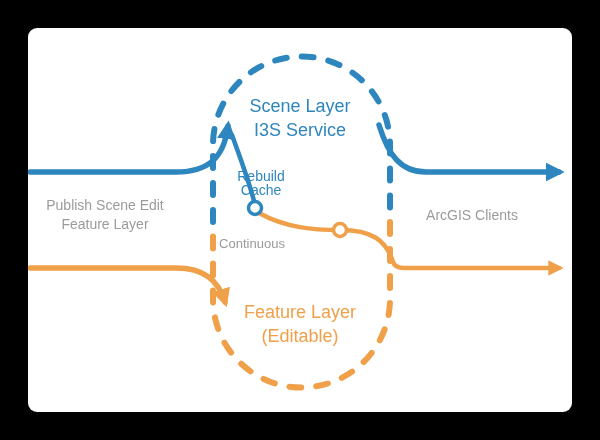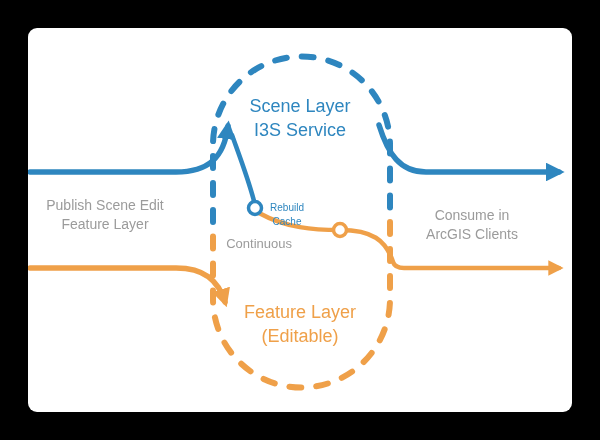--- a/index.html
+++ b/index.html
@@ -28,7 +28,7 @@
   .feature-title{left:182px;top:272px;width:180px;color:var(--orange);font-size:18px;line-height:24px;}
   .publish-label{left:2px;top:168px;width:150px;color:var(--gray);font-size:14px;line-height:19px;}
   .consume-label{left:366px;top:178px;width:156px;color:var(--gray);font-size:14px;line-height:19px;}
-  .rebuild-label{left:224px;top:141px;width:70px;color:var(--blue);font-size:10px;line-height:14px;margin-top:32px;}
+  .rebuild-label{left:198px;top:141px;width:70px;color:var(--blue);font-size:14px;line-height:14px;}
   .edit-label{left:300px;top:168px;width:70px;color:var(--orange);font-size:12px;line-height:14px;}
   .continuous-label{left:184px;top:208px;width:80px;color:var(--gray);font-size:13px;line-height:16px;text-align:right;}
 </style>

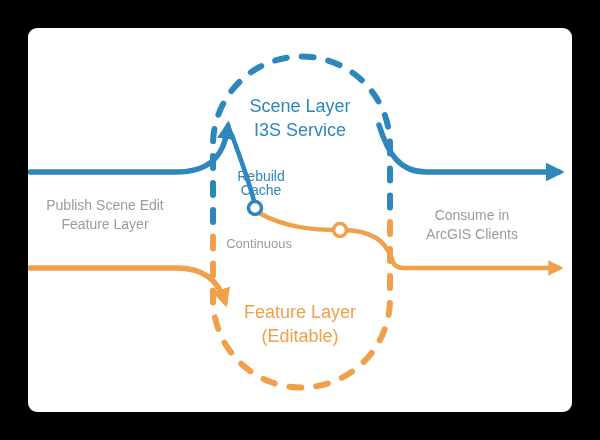--- a/index.html
+++ b/index.html
@@ -82,7 +82,6 @@
     </div>
 
     <div class="label consume-label">
-      <div>Consume in</div>
       <div>ArcGIS Clients</div>
     </div>
 

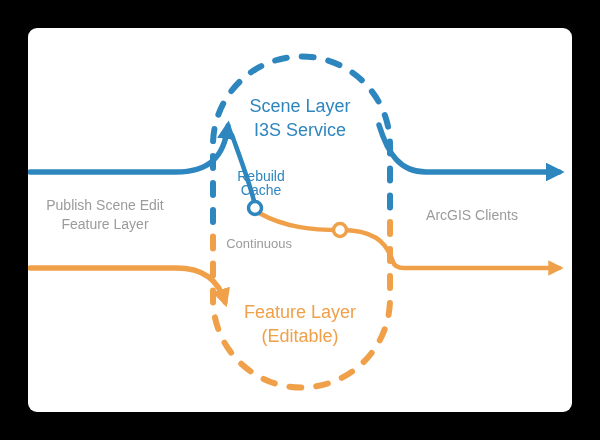--- a/index.html
+++ b/index.html
@@ -30,7 +30,7 @@
   .consume-label{left:366px;top:178px;width:156px;color:var(--gray);font-size:14px;line-height:19px;}
   .rebuild-label{left:198px;top:141px;width:70px;color:var(--blue);font-size:14px;line-height:14px;}
   .edit-label{left:300px;top:168px;width:70px;color:var(--orange);font-size:12px;line-height:14px;}
-  .continuous-label{left:184px;top:208px;width:80px;color:var(--gray);font-size:13px;line-height:16px;text-align:right;}
+  .continuous-label{left:184px;top:208px;width:80px;color:var(--gray);font-size:13px;line-height:16px;}
 </style>
 </head>
 <body>

